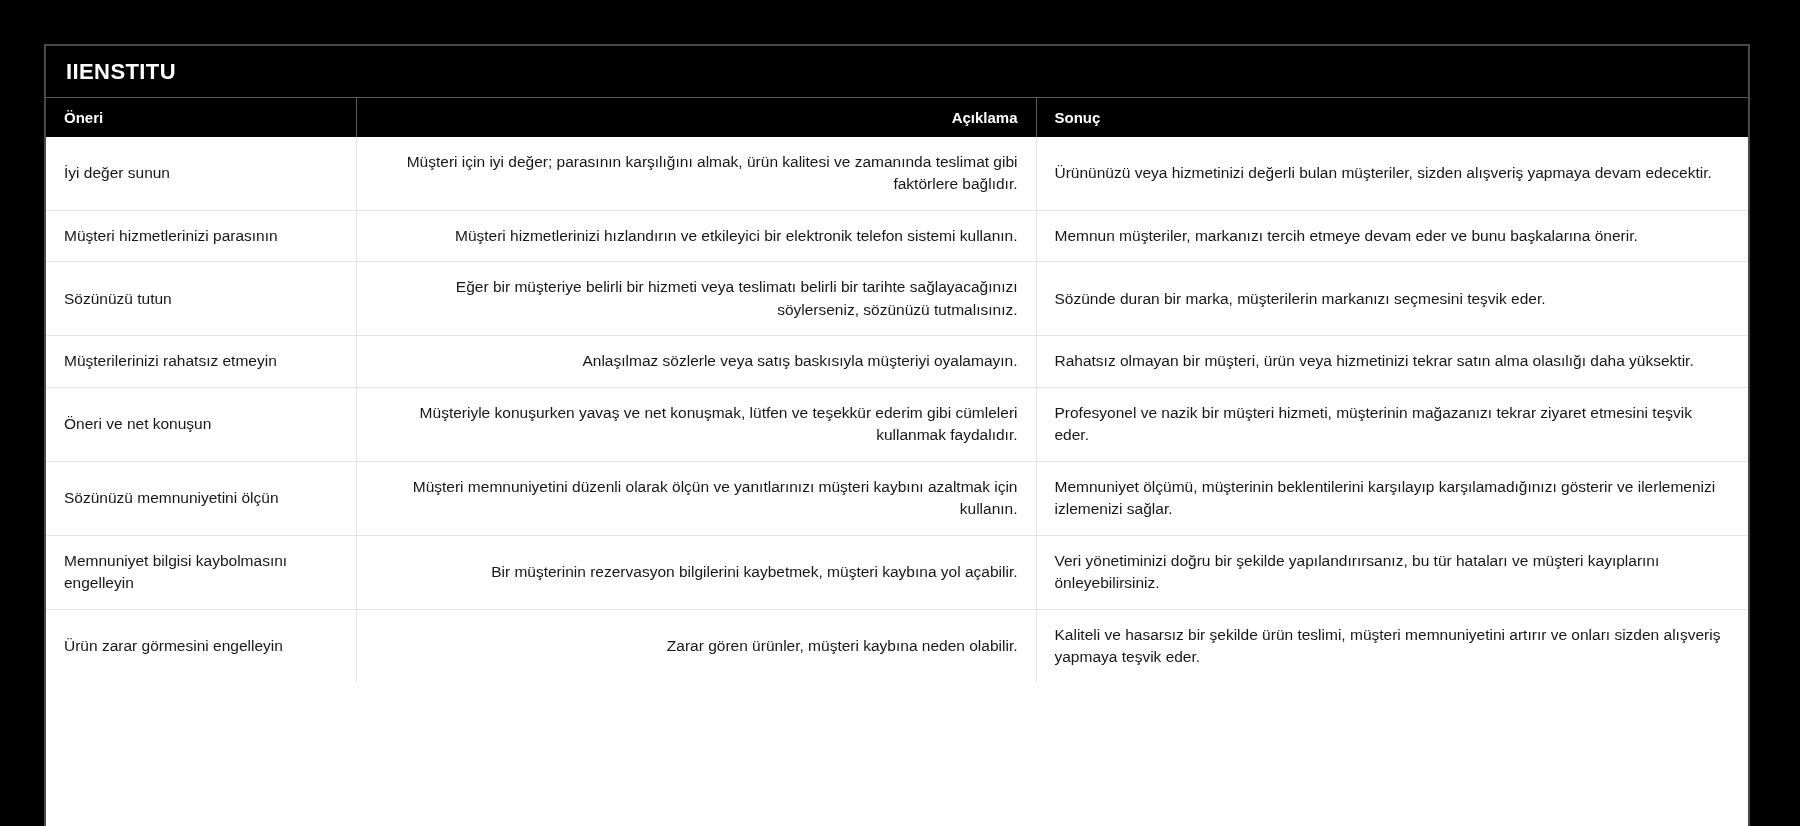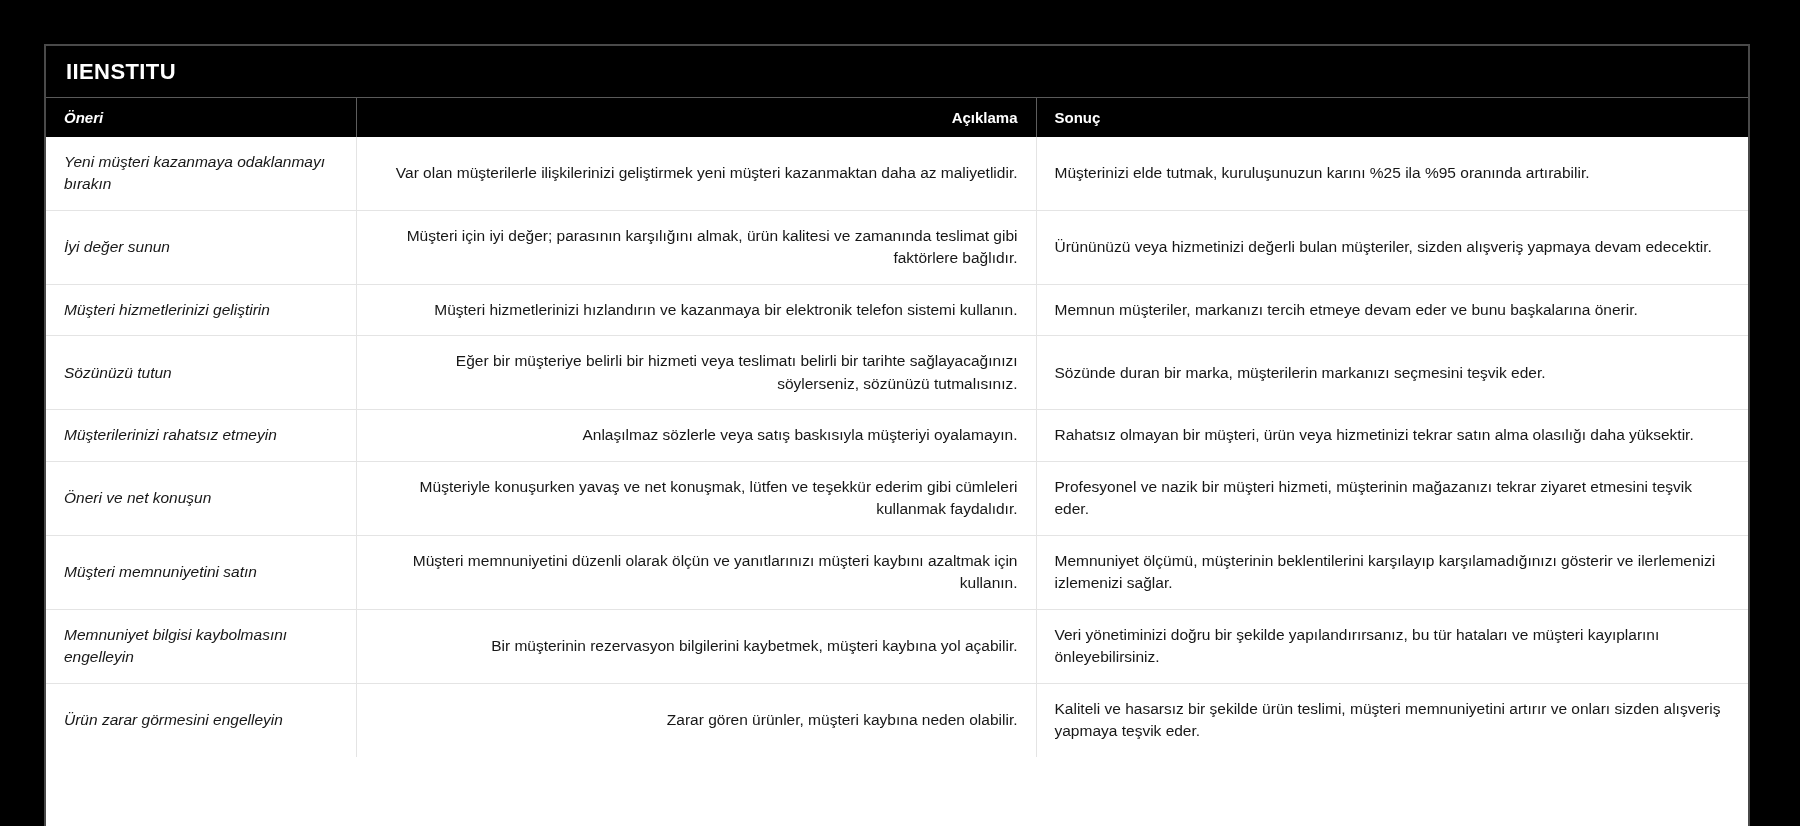--- a/index.html
+++ b/index.html
@@ -71,7 +71,7 @@
   }
   tbody td:last-child{border-right:none;}
   tbody tr:last-child td{border-bottom:none;}
-  .c1{width:310px;font-style:italic;}
+  .c1{width:310px;}
   .c2{width:680px;text-align:right;}
   .c3{width:auto;margin-left:19px;}
   .scroll{

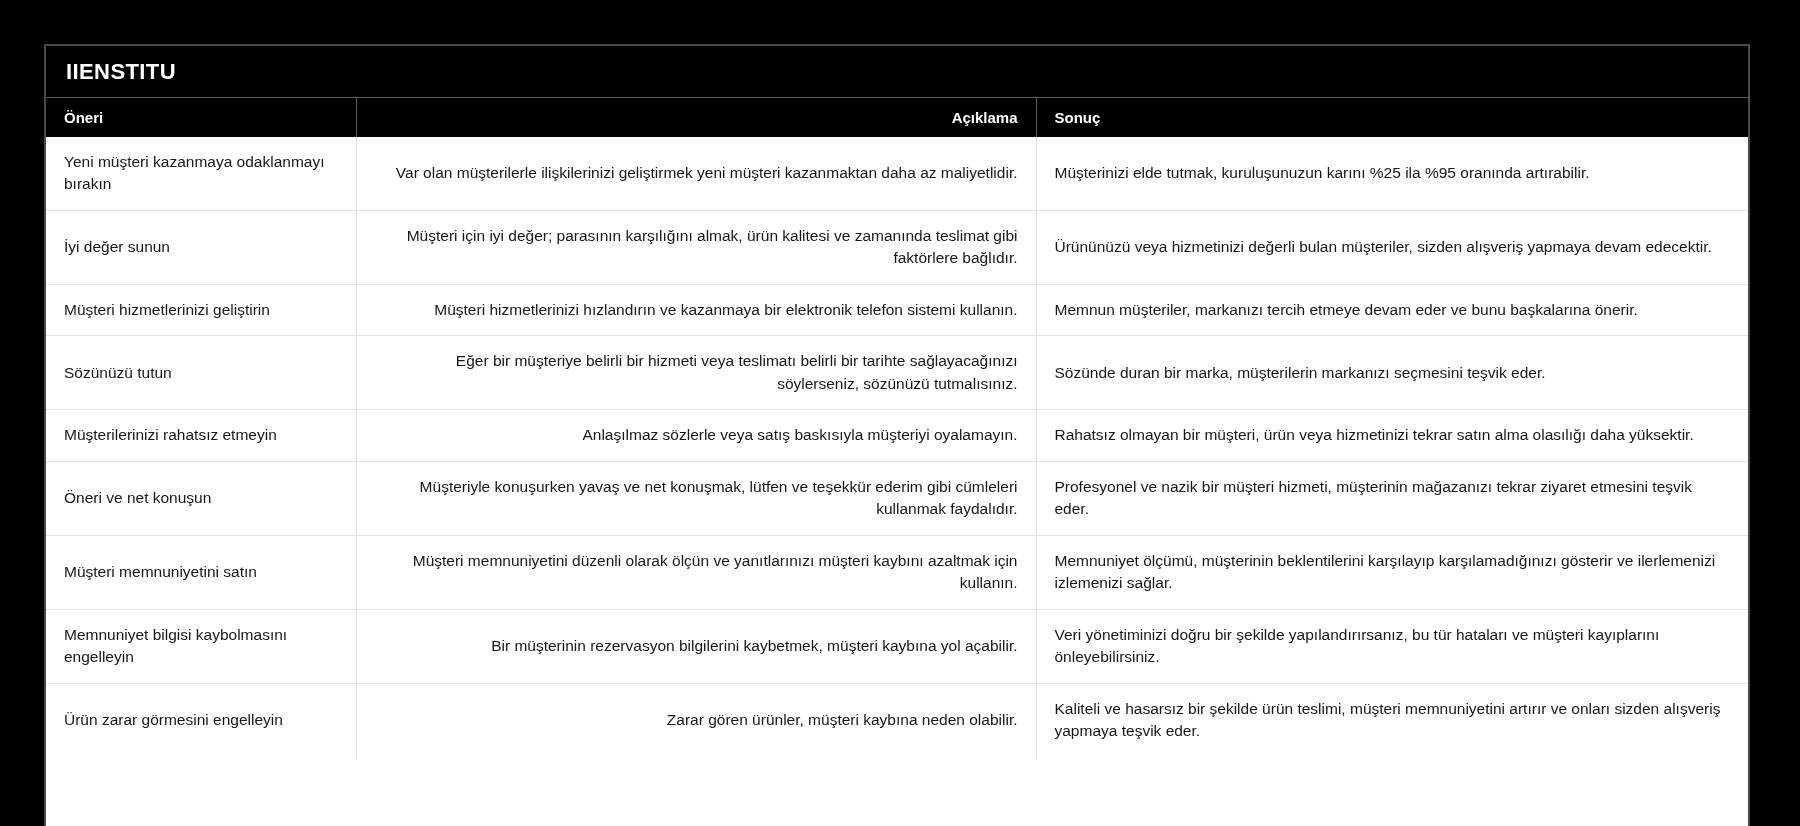--- a/index.html
+++ b/index.html
@@ -100,11 +100,6 @@
         </thead>
         <tbody>
           <tr>
-            <td class="c1">Yeni müşteri kazanmaya odaklanmayı bırakın</td>
-            <td class="c2">Var olan müşterilerle ilişkilerinizi geliştirmek yeni müşteri kazanmaktan daha az maliyetlidir.</td>
-            <td class="c3">Müşterinizi elde tutmak, kuruluşunuzun karını %25 ila %95 oranında artırabilir.</td>
-          </tr>
-          <tr>
             <td class="c1">İyi değer sunun</td>
             <td class="c2">Müşteri için iyi değer; parasının karşılığını almak, ürün kalitesi ve zamanında teslimat gibi faktörlere bağlıdır.</td>
             <td class="c3">Ürününüzü veya hizmetinizi değerli bulan müşteriler, sizden alışveriş yapmaya devam edecektir.</td>

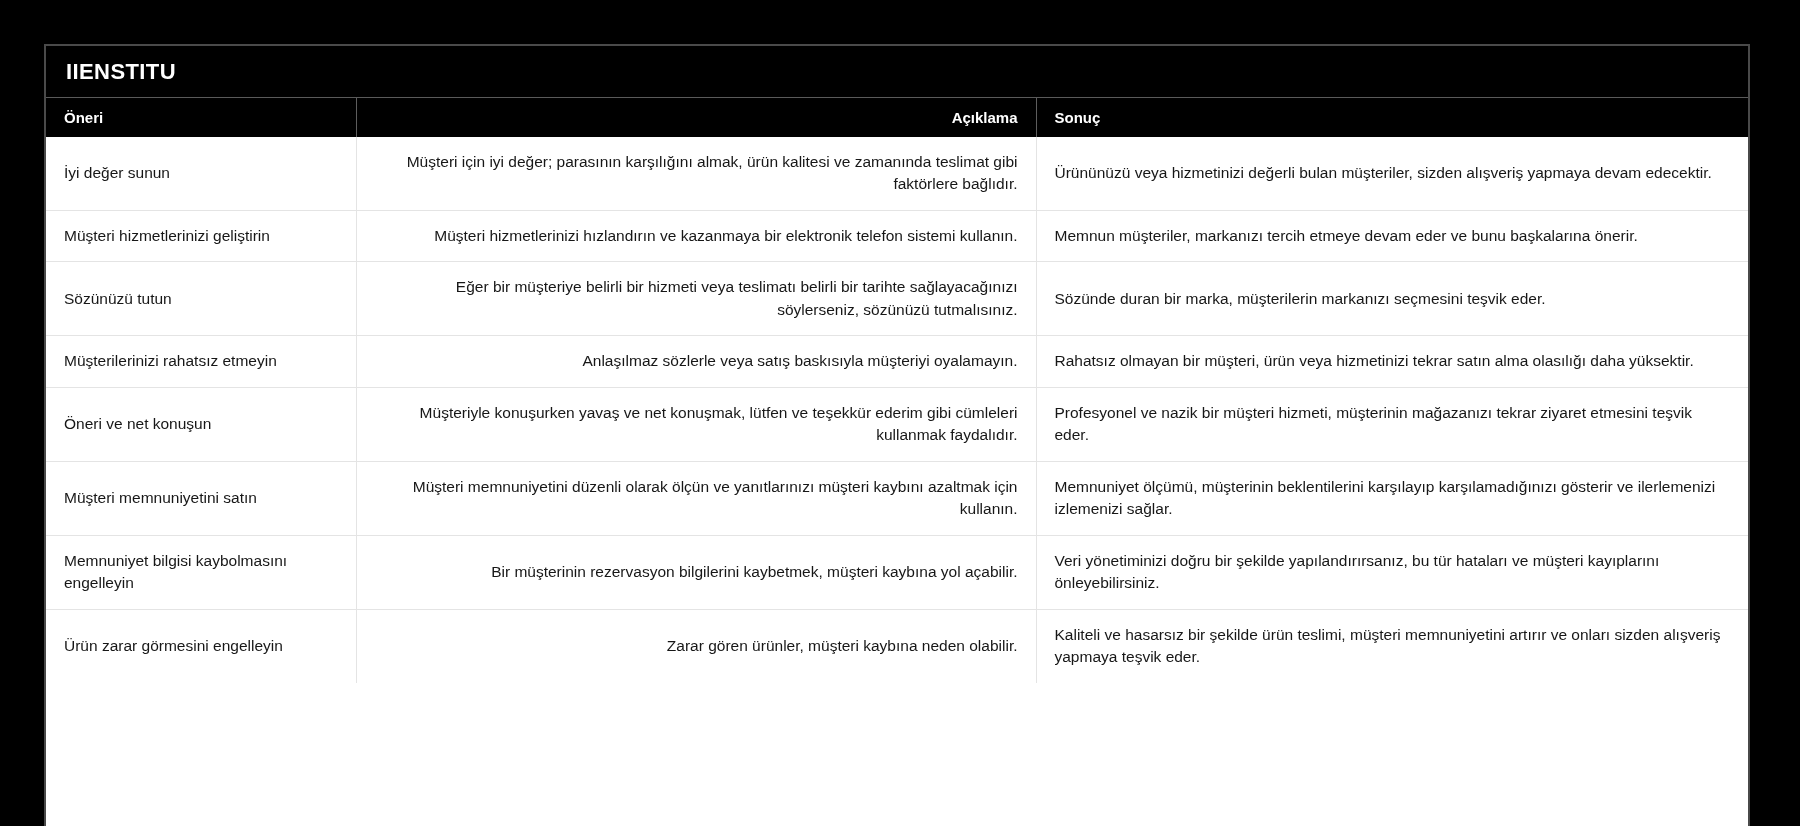--- a/index.html
+++ b/index.html
@@ -105,7 +105,7 @@
             <td class="c3">Ürününüzü veya hizmetinizi değerli bulan müşteriler, sizden alışveriş yapmaya devam edecektir.</td>
           </tr>
           <tr>
-            <td class="c1">Müşteri hizmetlerinizi geliştirin</td>
+            <td class="c1">Müşteri hizmetlerinizi parasının</td>
             <td class="c2">Müşteri hizmetlerinizi hızlandırın ve kazanmaya bir elektronik telefon sistemi kullanın.</td>
             <td class="c3">Memnun müşteriler, markanızı tercih etmeye devam eder ve bunu başkalarına önerir.</td>
           </tr>

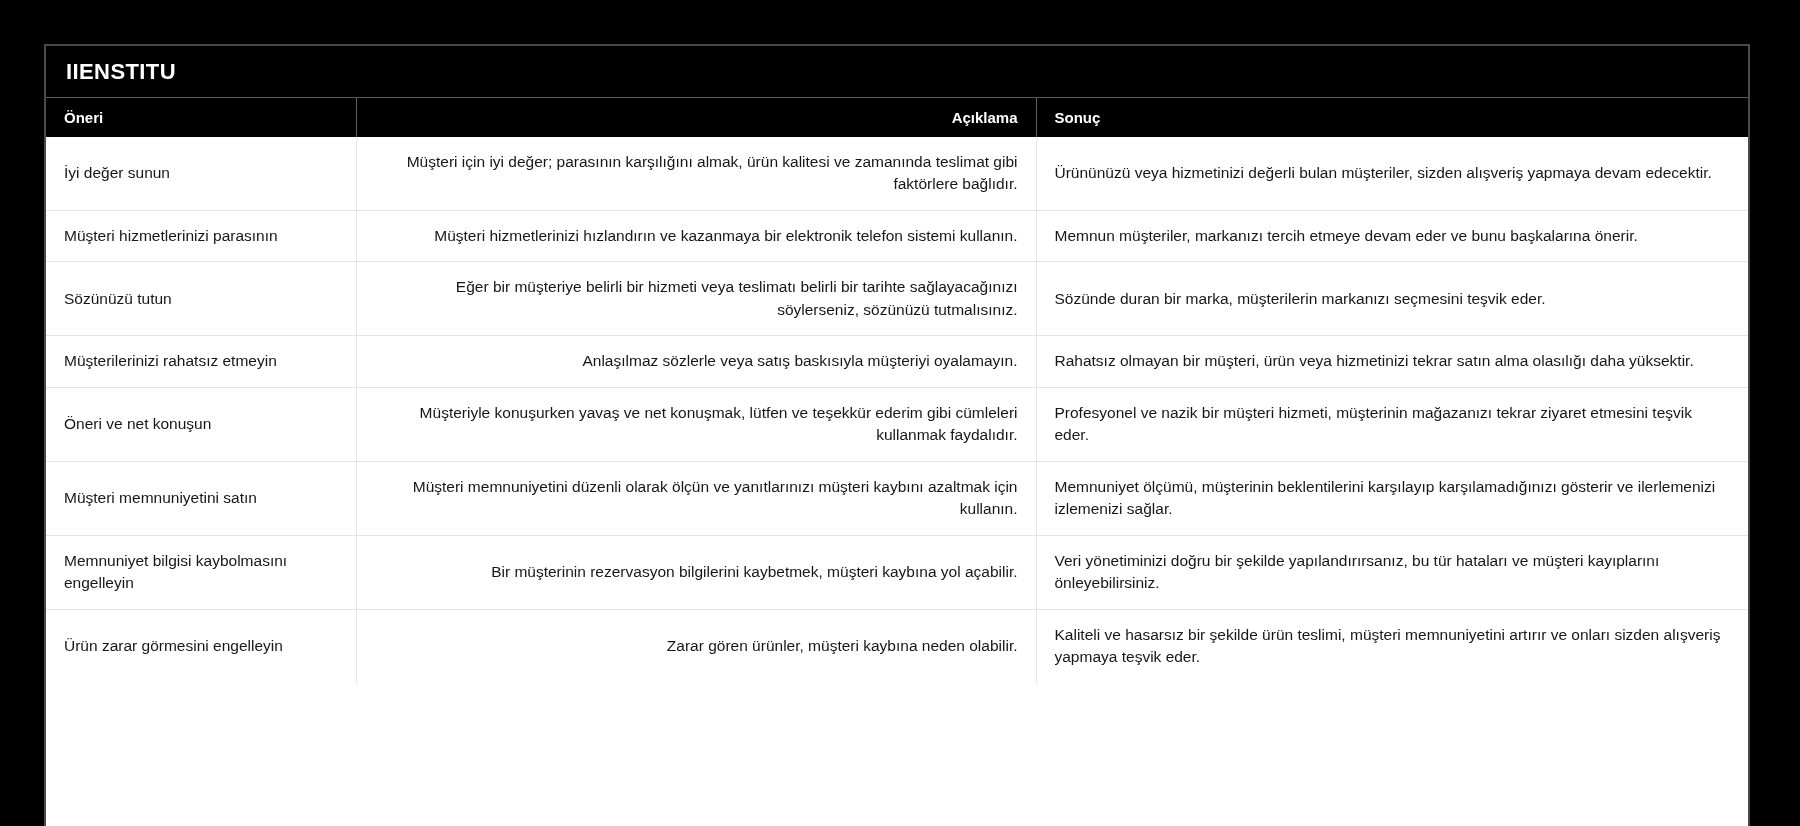--- a/index.html
+++ b/index.html
@@ -106,7 +106,7 @@
           </tr>
           <tr>
             <td class="c1">Müşteri hizmetlerinizi parasının</td>
-            <td class="c2">Müşteri hizmetlerinizi hızlandırın ve kazanmaya bir elektronik telefon sistemi kullanın.</td>
+            <td class="c2">Müşteri hizmetlerinizi hızlandırın ve etkileyici bir elektronik telefon sistemi kullanın.</td>
             <td class="c3">Memnun müşteriler, markanızı tercih etmeye devam eder ve bunu başkalarına önerir.</td>
           </tr>
           <tr>

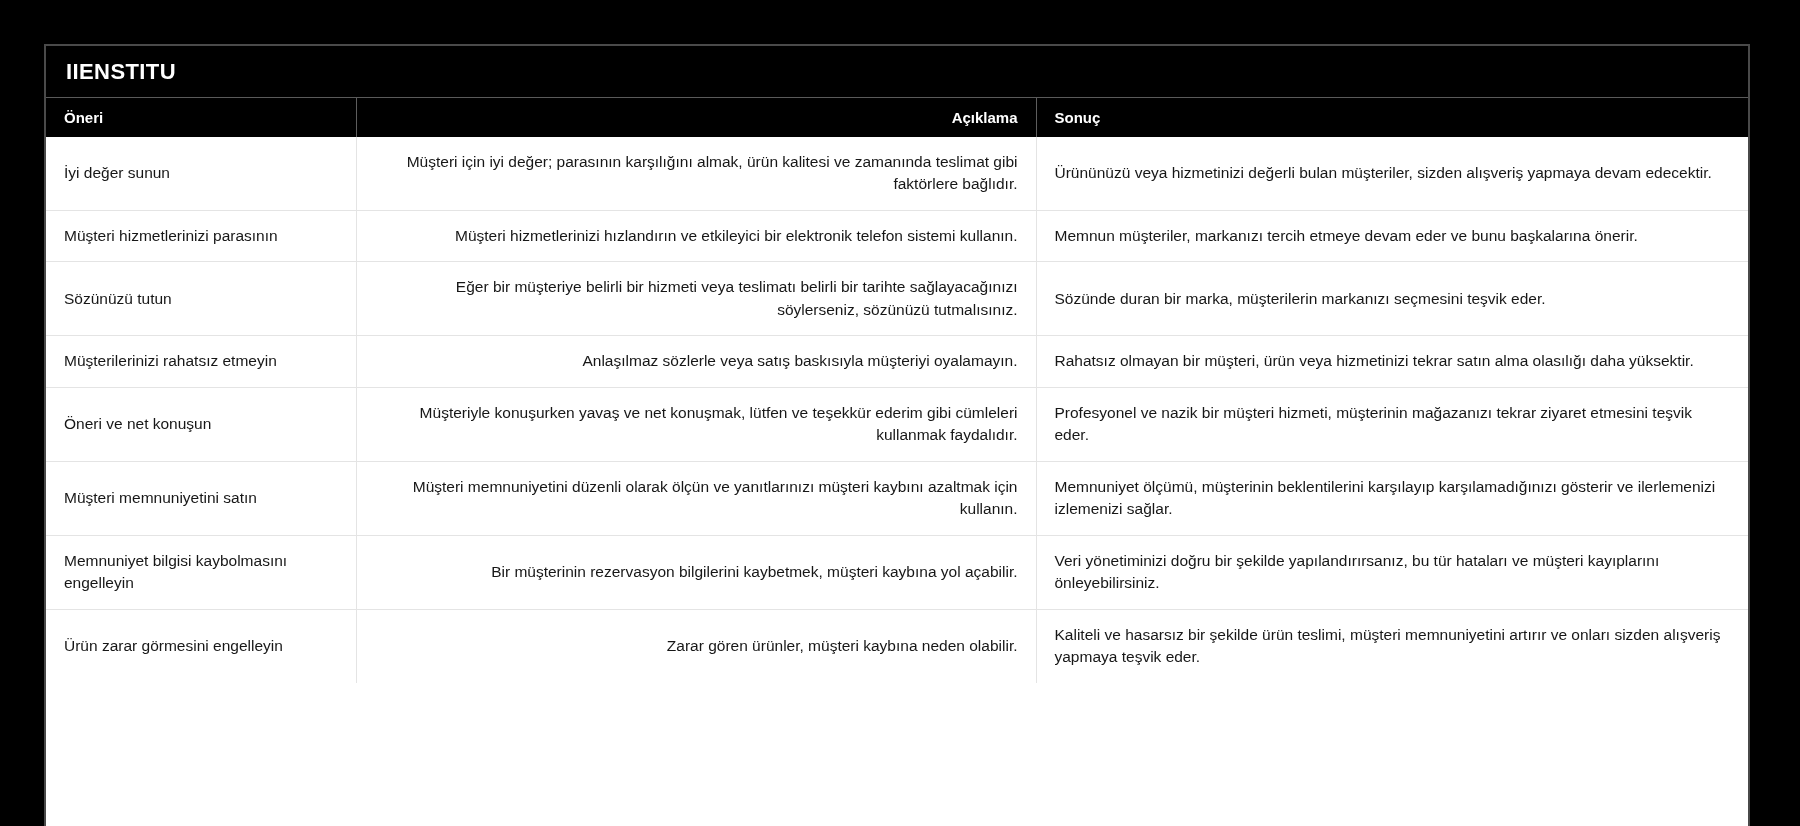--- a/index.html
+++ b/index.html
@@ -125,7 +125,7 @@
             <td class="c3">Profesyonel ve nazik bir müşteri hizmeti, müşterinin mağazanızı tekrar ziyaret etmesini teşvik eder.</td>
           </tr>
           <tr>
-            <td class="c1">Müşteri memnuniyetini satın</td>
+            <td class="c1">Sözünüzü memnuniyetini ölçün</td>
             <td class="c2">Müşteri memnuniyetini düzenli olarak ölçün ve yanıtlarınızı müşteri kaybını azaltmak için kullanın.</td>
             <td class="c3">Memnuniyet ölçümü, müşterinin beklentilerini karşılayıp karşılamadığınızı gösterir ve ilerlemenizi izlemenizi sağlar.</td>
           </tr>

